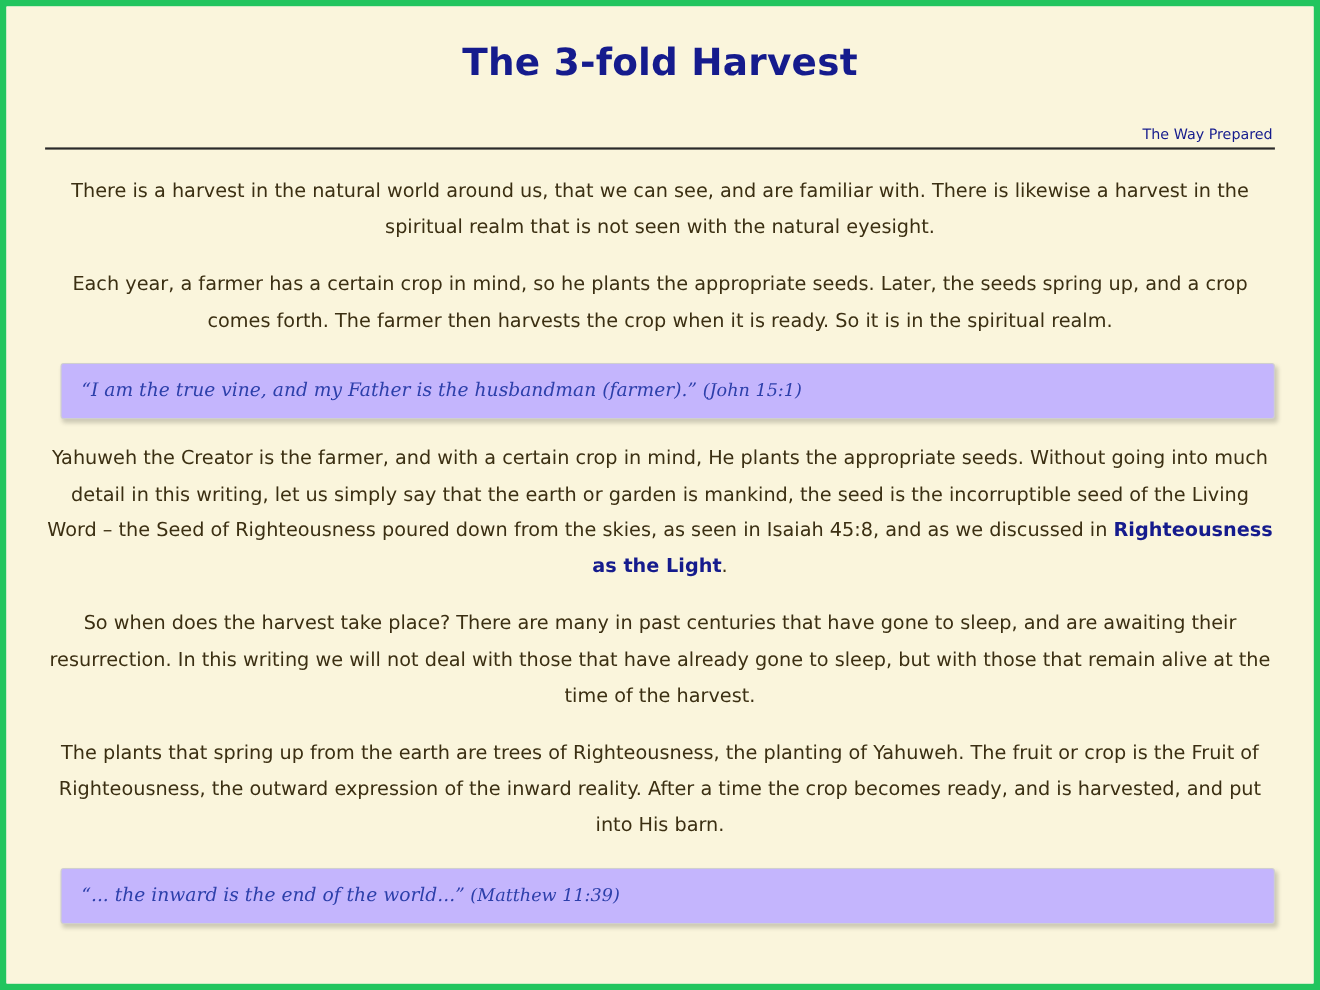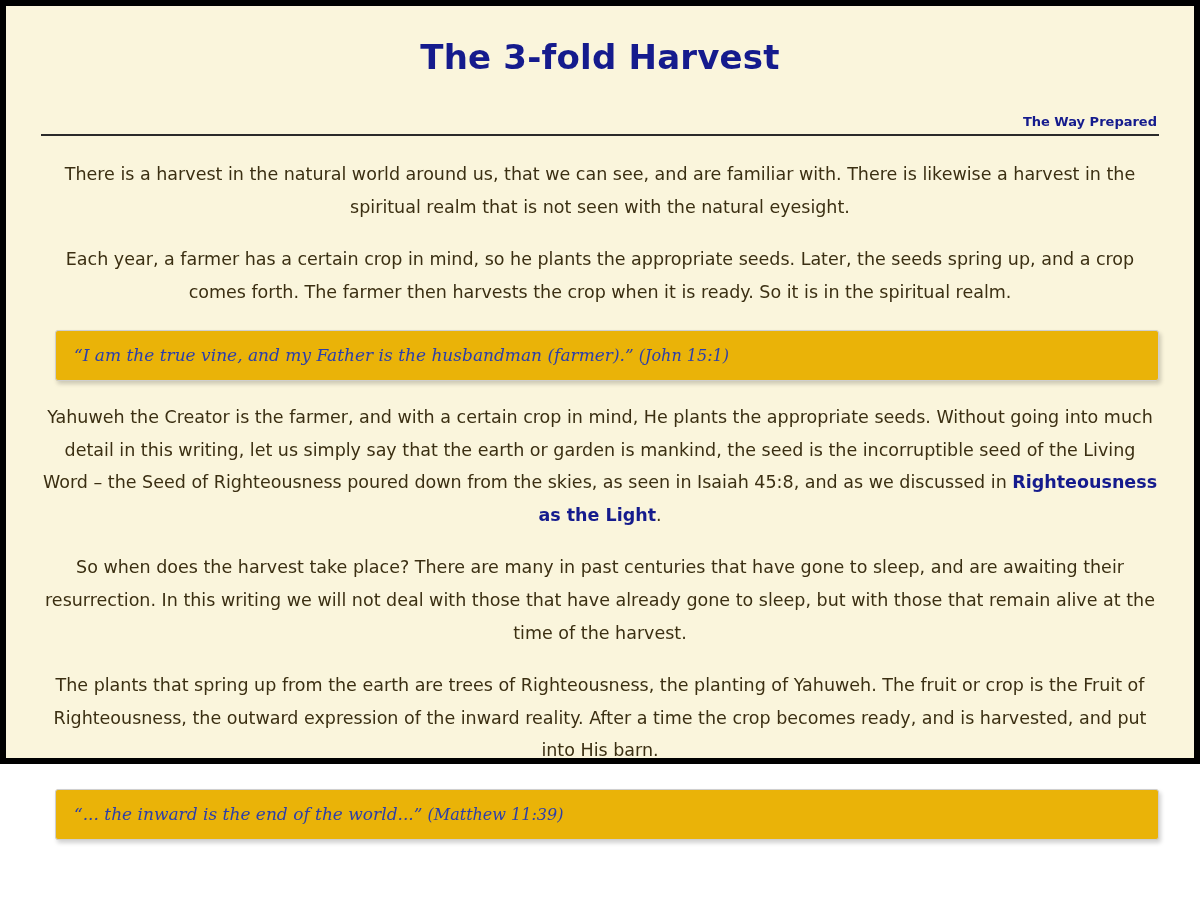--- a/index.html
+++ b/index.html
@@ -16,8 +16,8 @@
   .page-frame {
     box-sizing: border-box;
     width: 1200px;
-    height: 764px;
-    border: 6px solid #000000;
+    height: 900px;
+    border: 6px solid #22c55e;
     background: #faf5dc;
     padding: 0;
   }

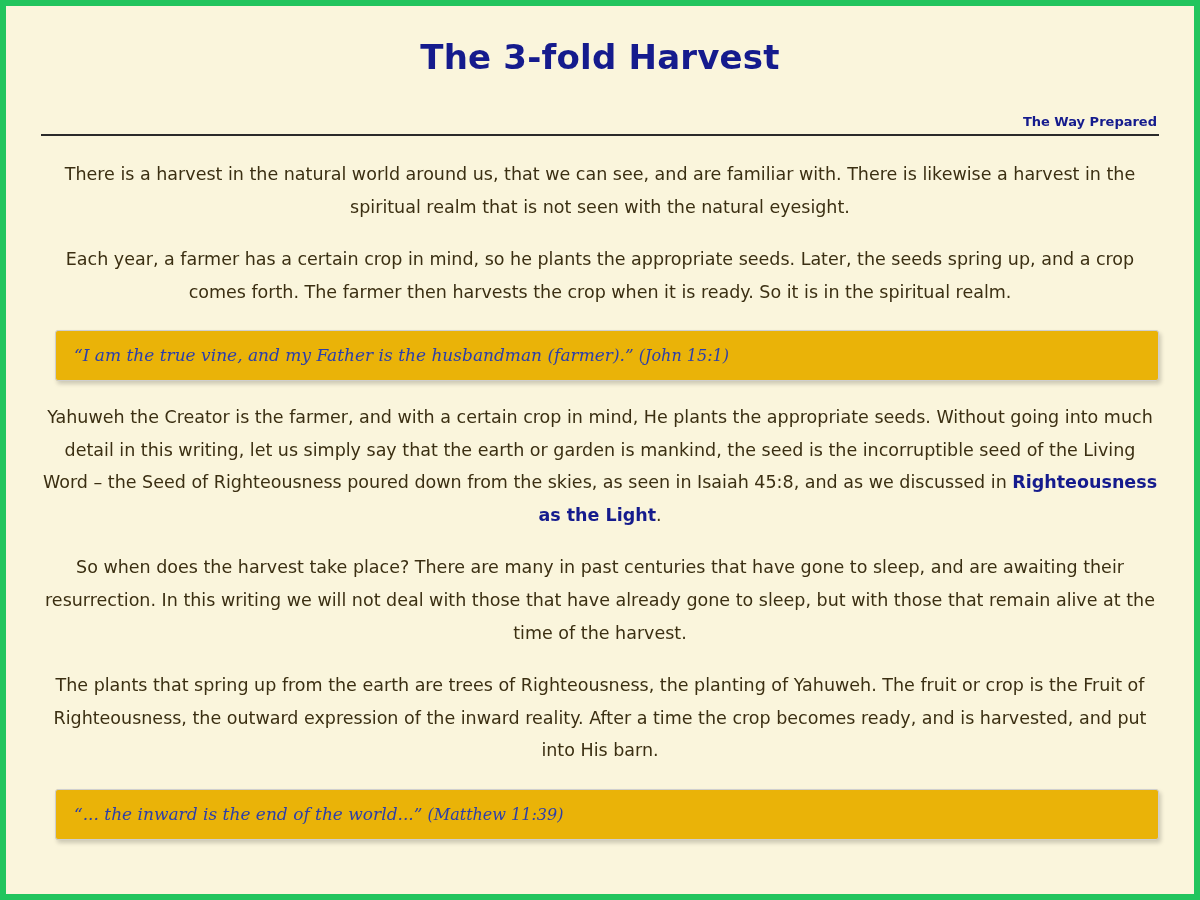--- a/index.html
+++ b/index.html
@@ -46,7 +46,7 @@
   .byline {
     color: #151b8d;
     font-size: 13px;
-    font-weight: bold;
+    font-weight: normal;
     font-family: "DejaVu Sans", sans-serif;
     margin-top: 43px;
   }

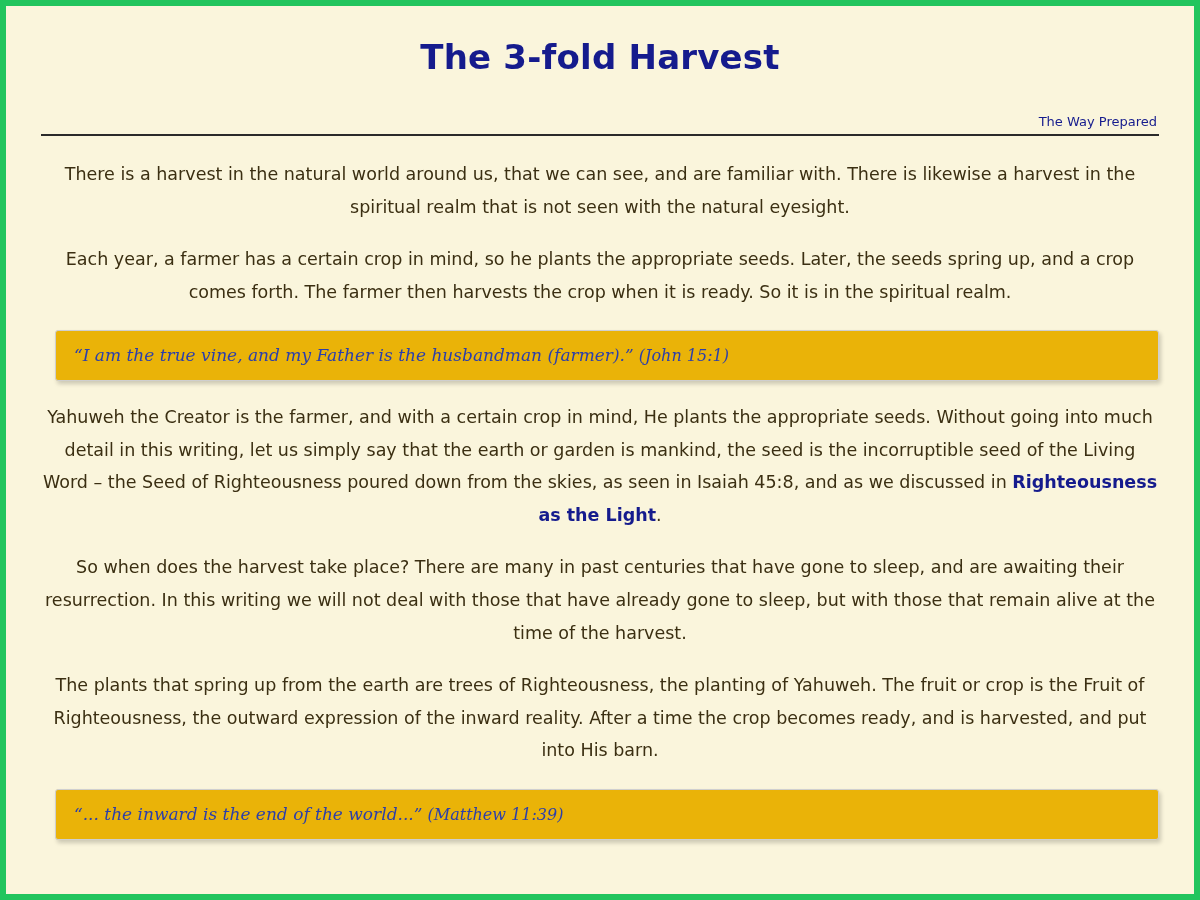--- a/index.html
+++ b/index.html
@@ -74,7 +74,7 @@
   .quote-box {
     box-sizing: border-box;
     margin: 22px 0 0 14px;
-    background: #eab308;
+    background: #c4b5fd;
     border: 1px solid #cfcfcf;
     border-radius: 3px;
     box-shadow: 2px 3px 4px rgba(0,0,0,0.18);

